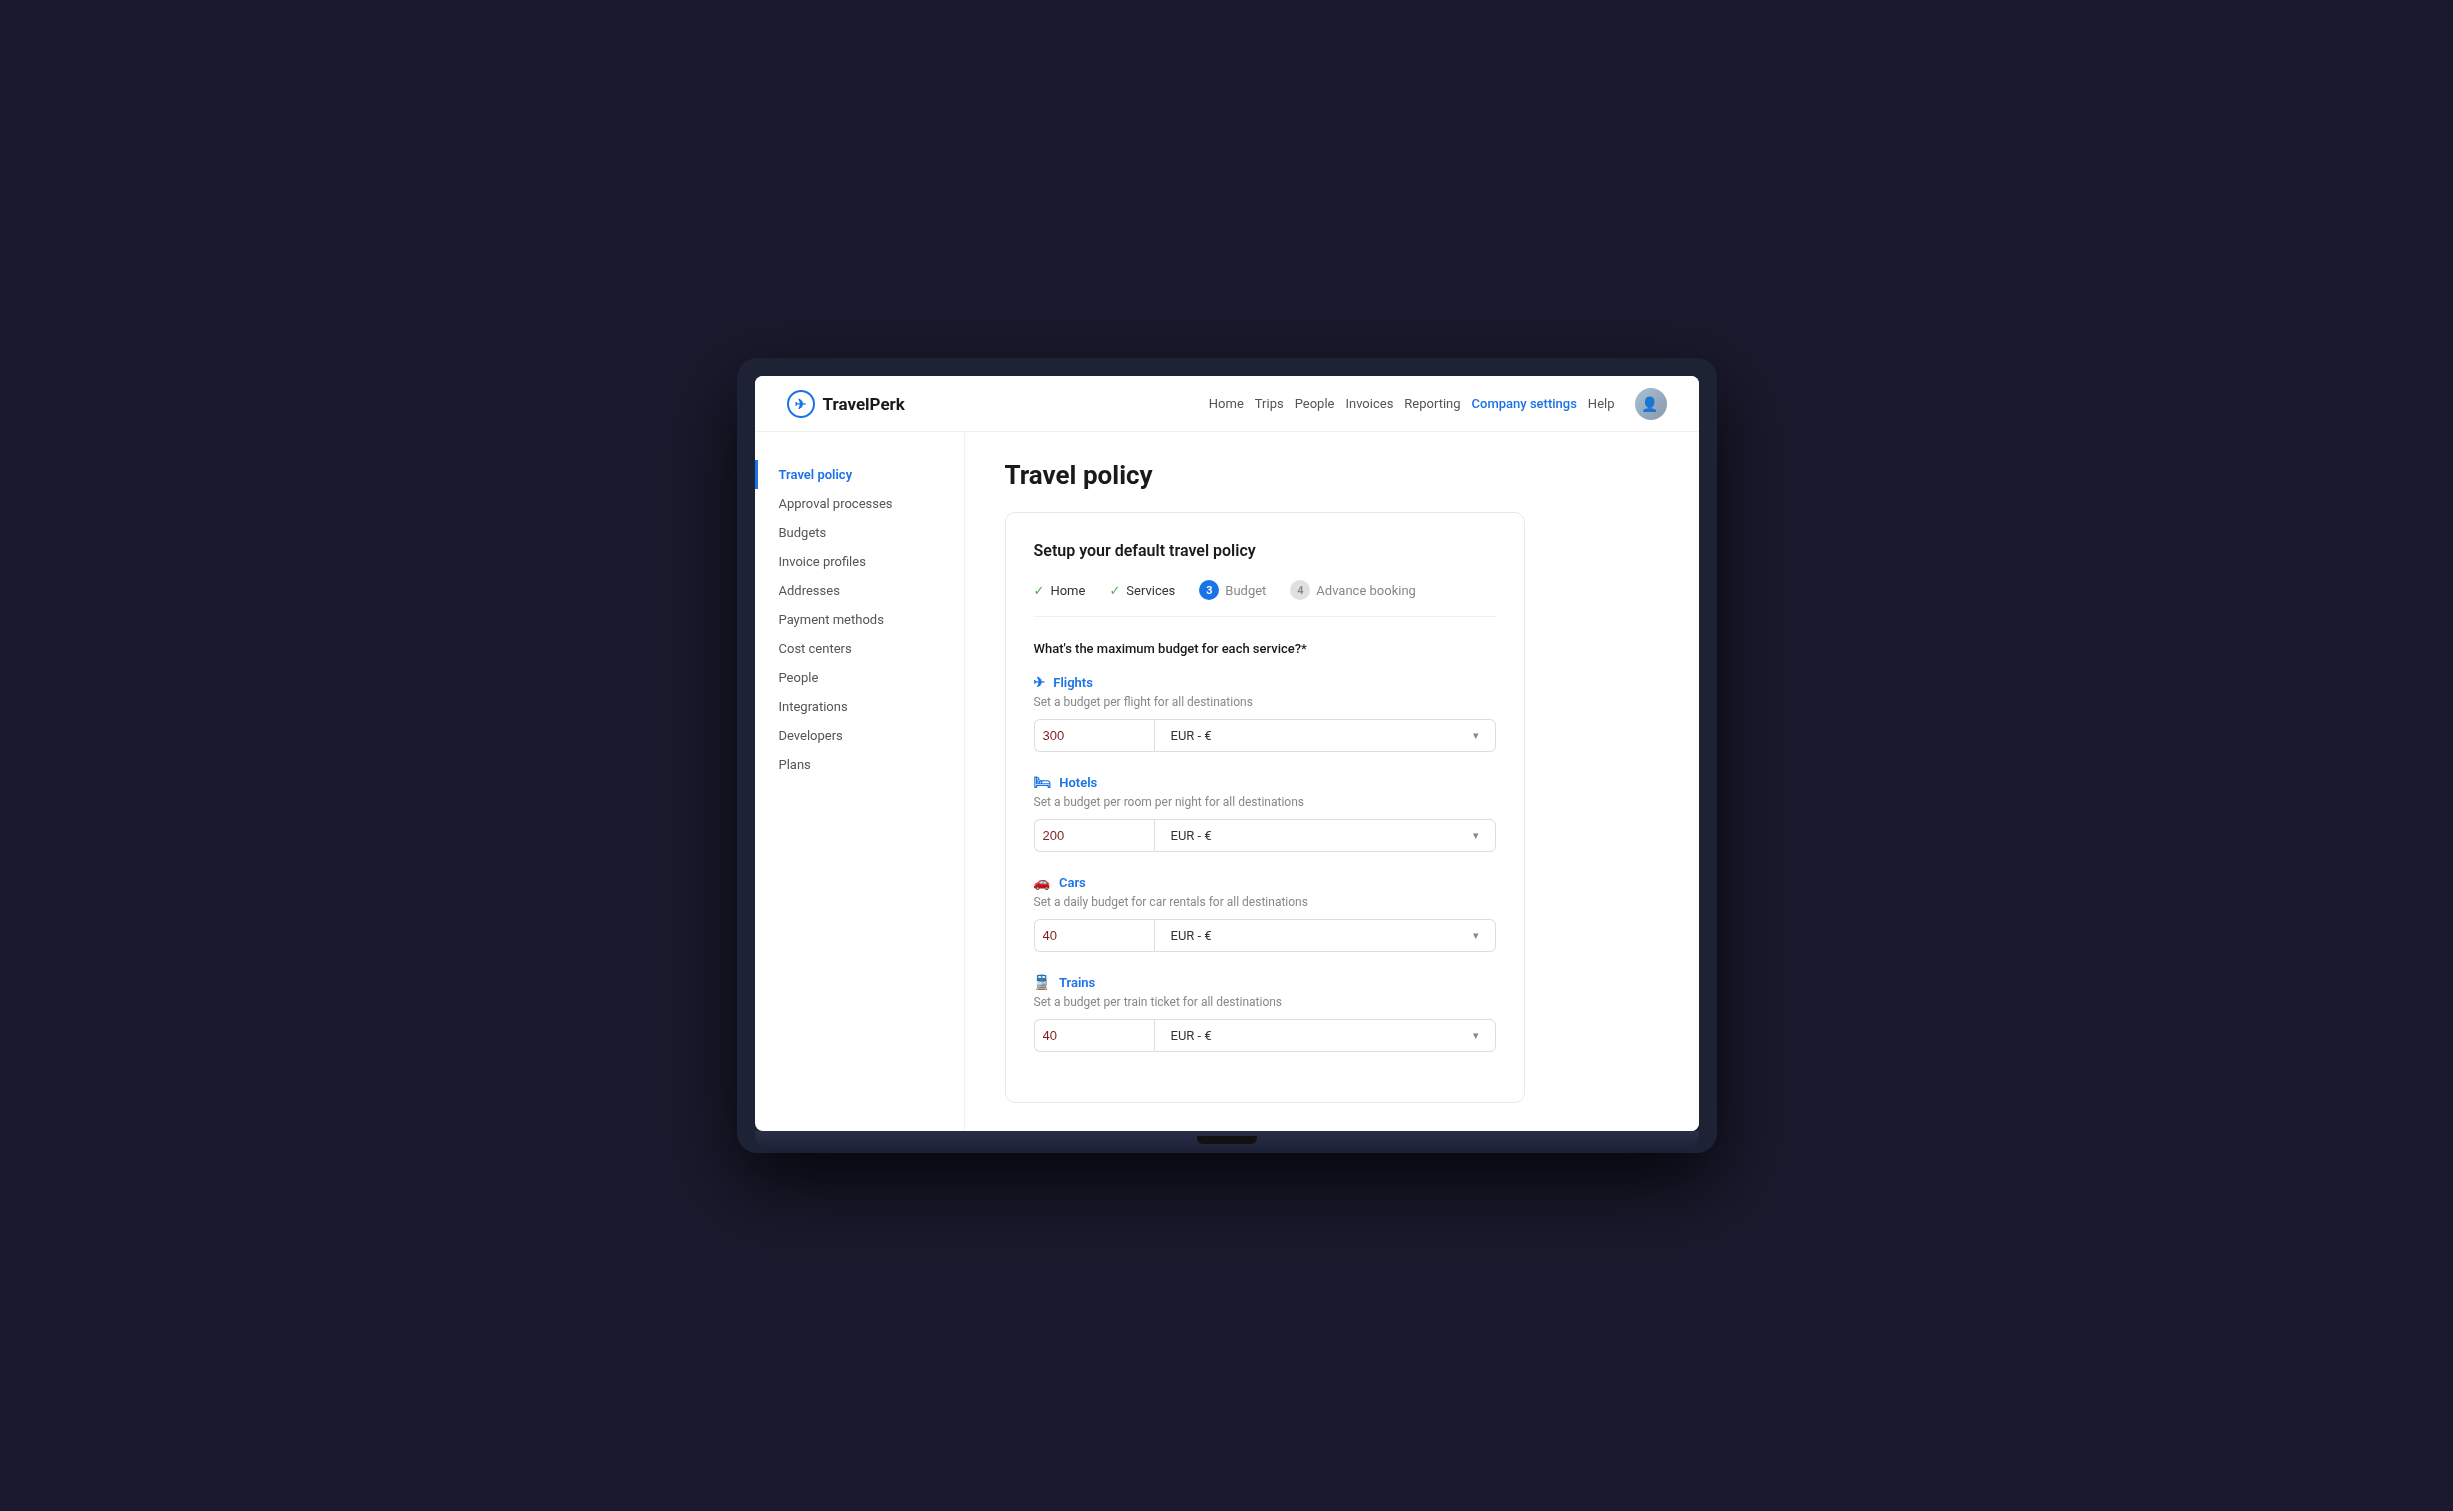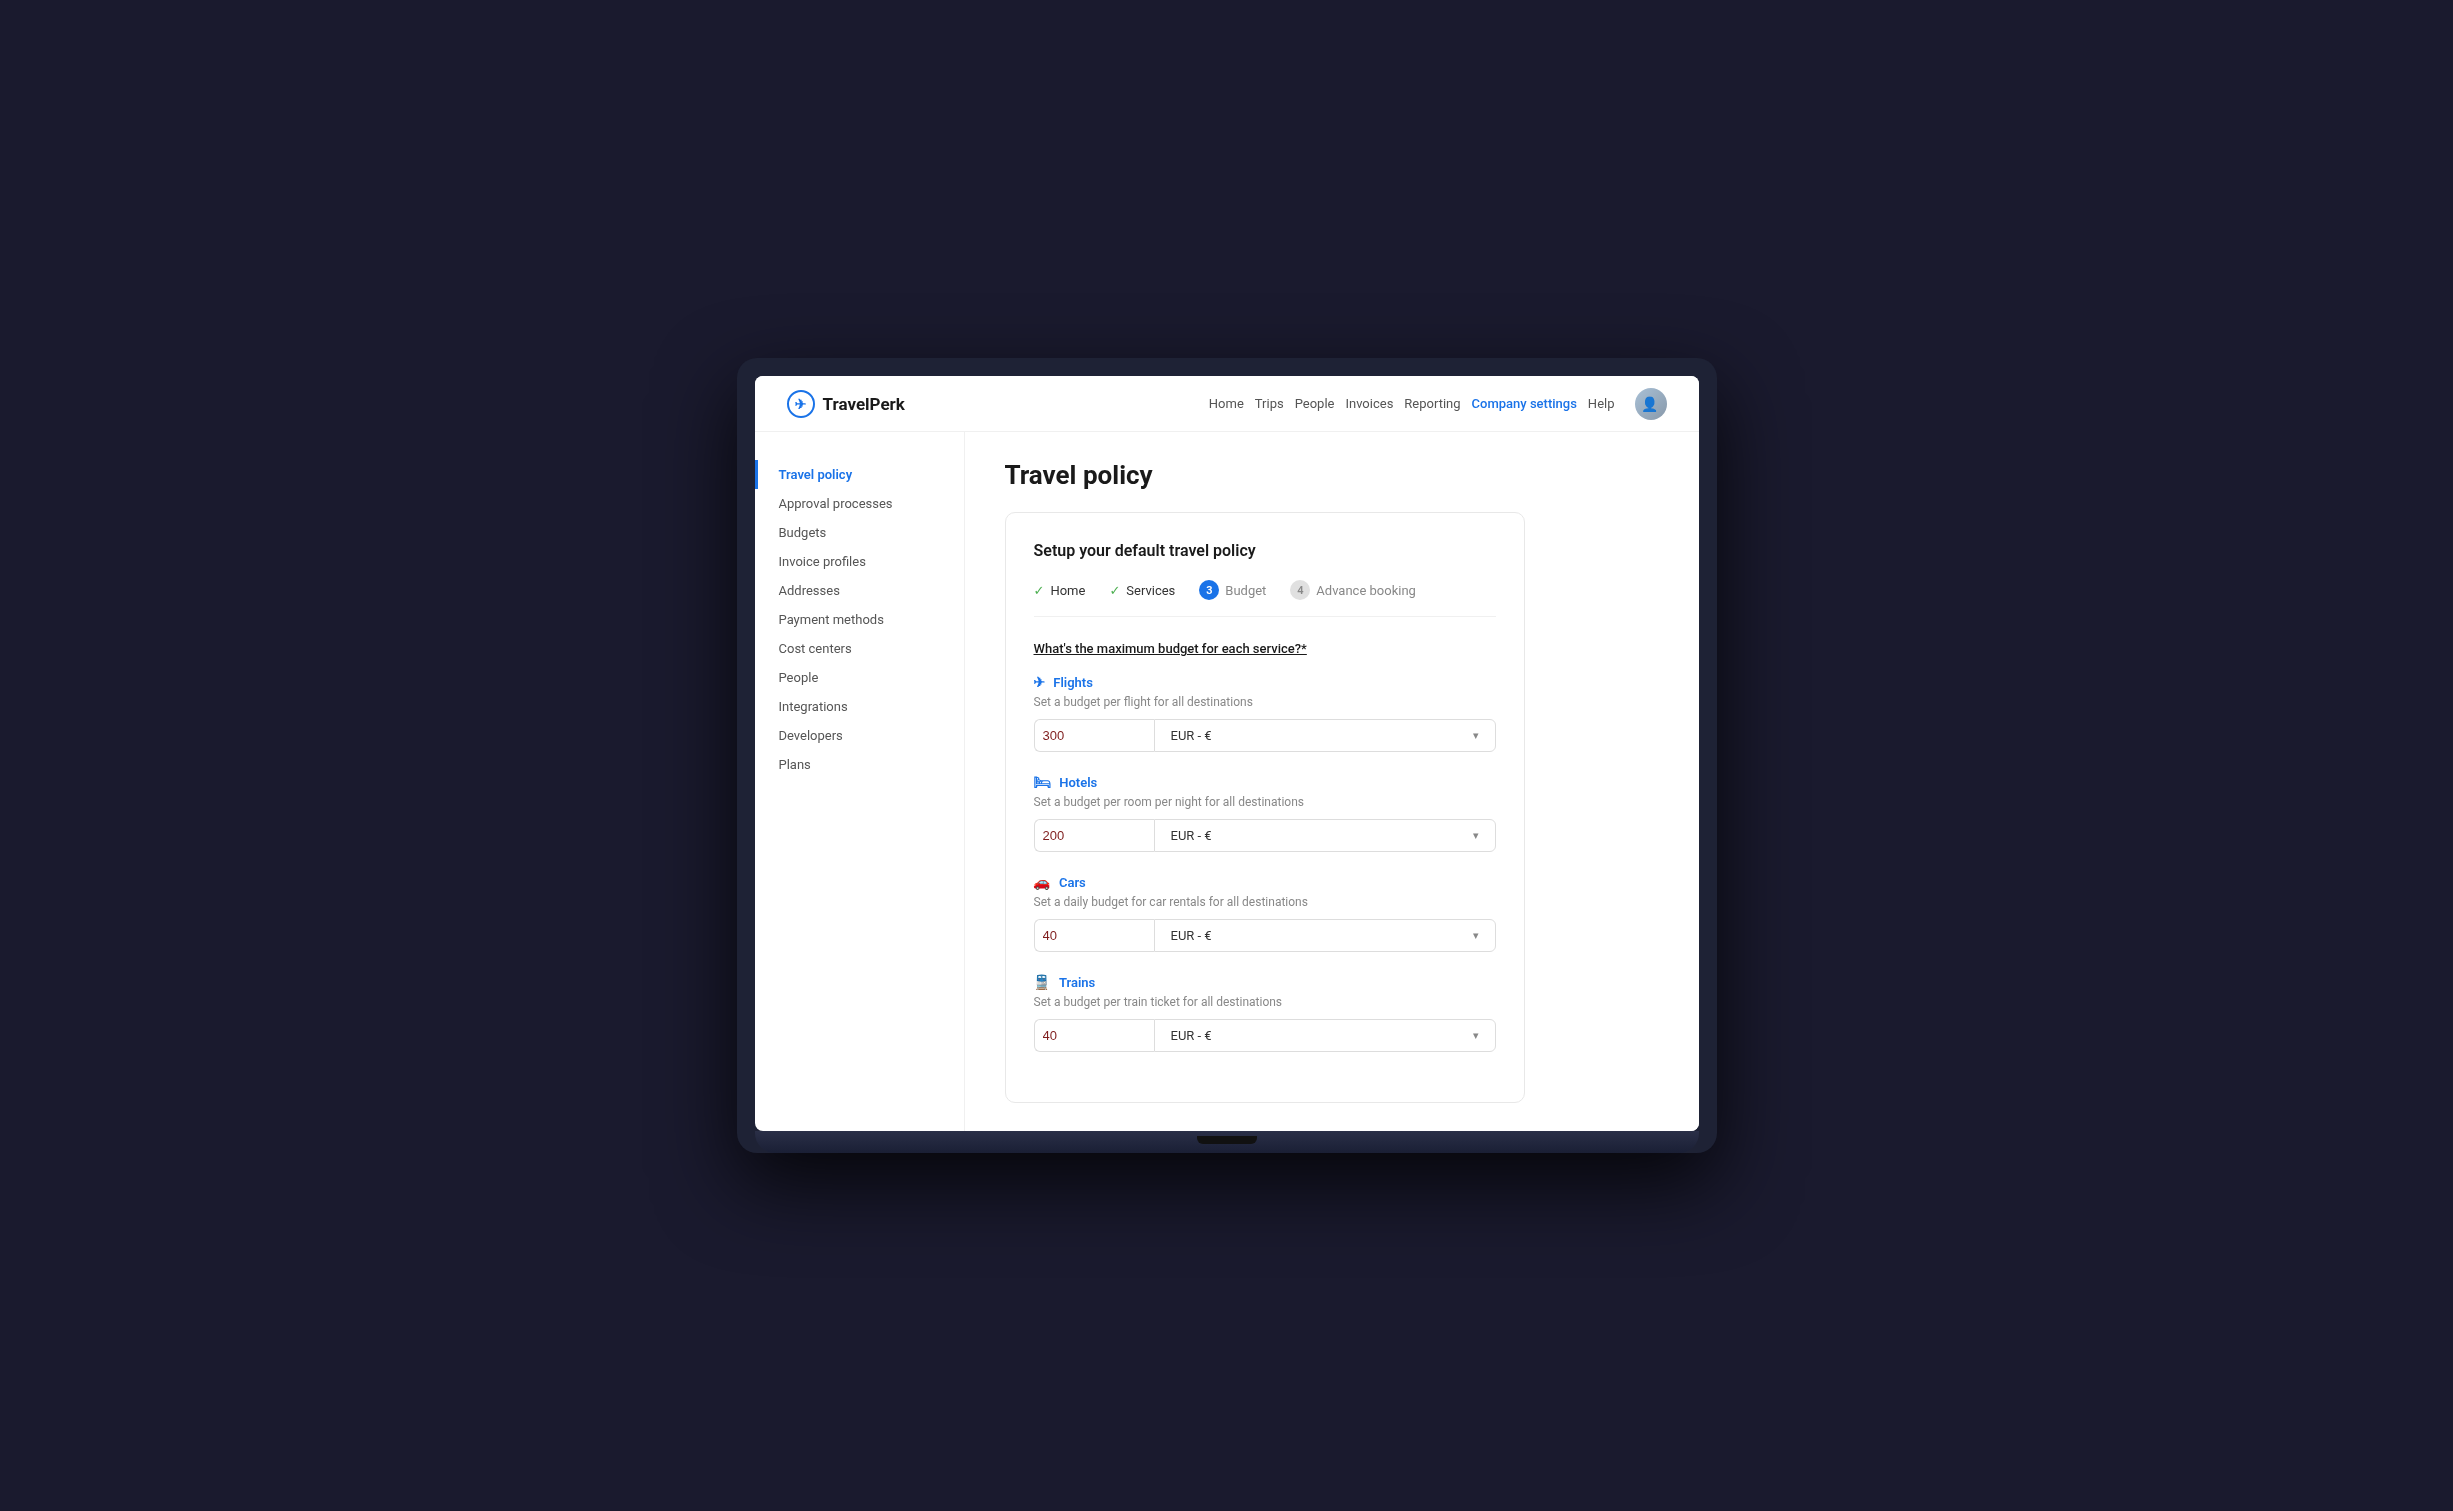--- a/index.html
+++ b/index.html
@@ -219,7 +219,6 @@
       font-weight: 500;
       color: #1a1a1a;
       margin-bottom: 18px;
-      text-decoration: underline;
     }
 
     .service-section {

